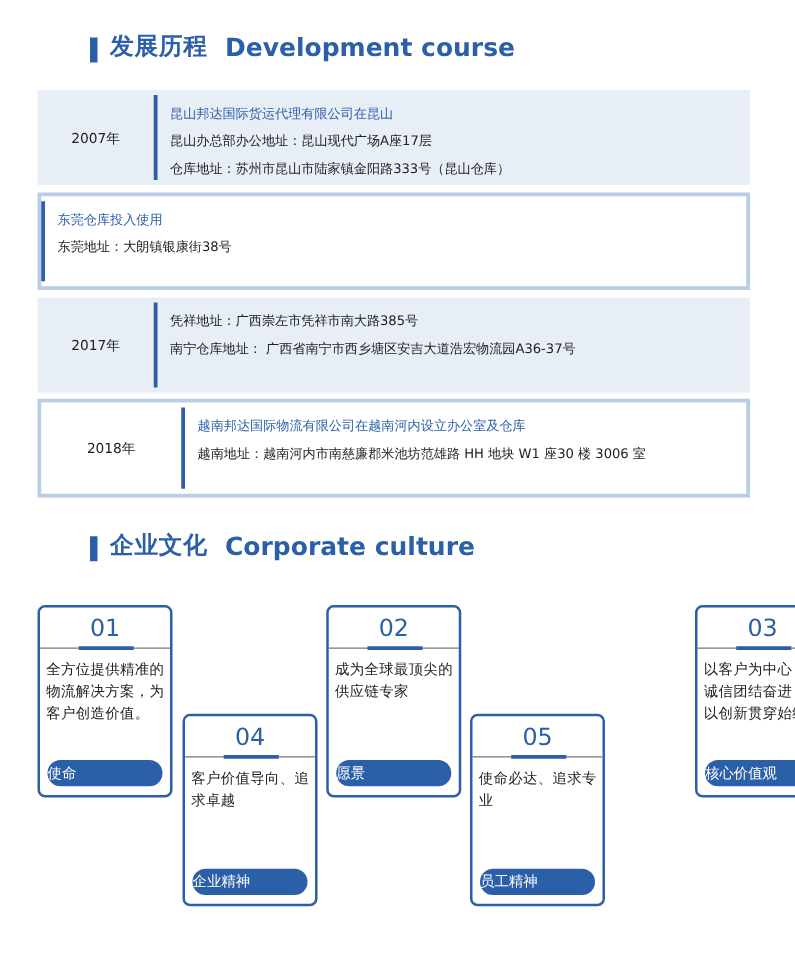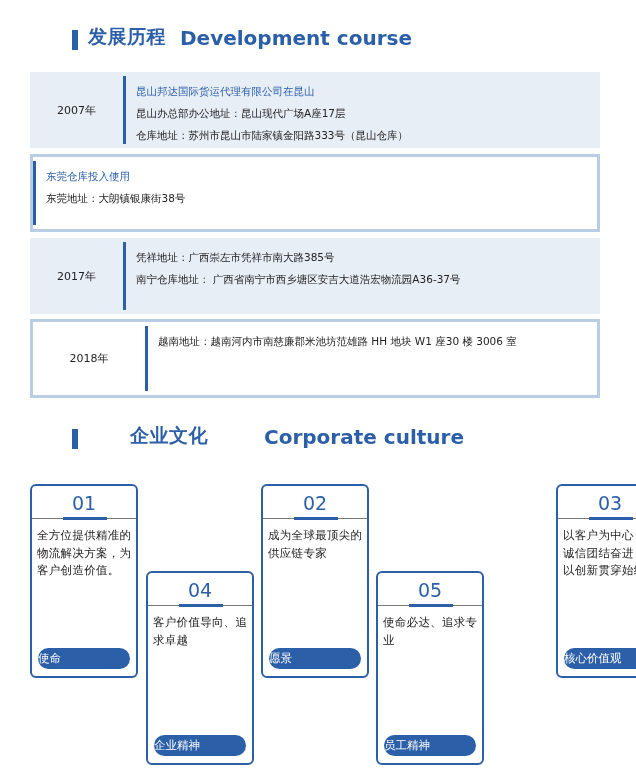--- a/index.html
+++ b/index.html
@@ -63,6 +63,7 @@
 <div class="row bordered" style="top:319px; height:79px;">
   <div class="year">2018年</div>
   <div class="detail">
+    <div class="head">越南邦达国际物流有限公司在越南河内设立办公室及仓库</div>
     <div class="line">越南地址：越南河内市南慈廉郡米池坊范雄路 HH 地块 W1 座30 楼 3006 室</div>
   </div>
 </div>

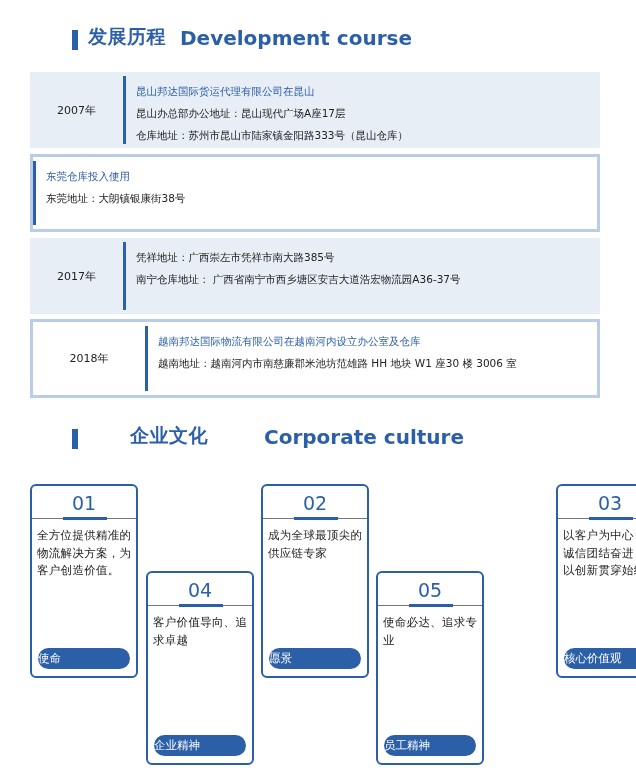--- a/index.html
+++ b/index.html
@@ -68,7 +68,7 @@
   </div>
 </div>
 
-<div class="section-title" style="top:423px;gap:42px;">
+<div class="section-title" style="top:423px;">
   <span class="bar"></span>
   <span class="zh">企业文化</span>
   <span class="en">Corporate culture</span>

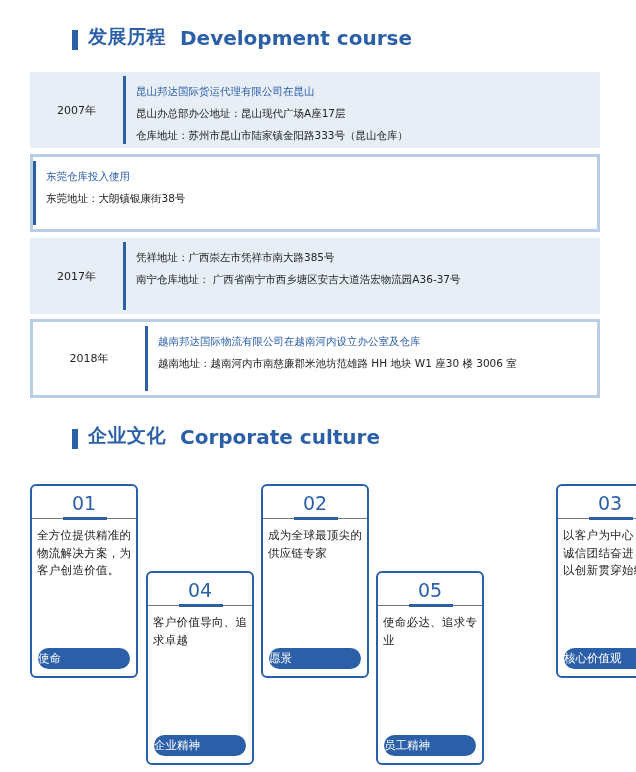--- a/index.html
+++ b/index.html
@@ -20,7 +20,7 @@
   .row .detail .head { font-size: 10.5px; color: #2b5fa8; line-height: 22px; }
   .row .detail .line { font-size: 10.5px; color: #222; line-height: 22px; white-space: nowrap; }
 
-  .card { position: absolute; width: 108px; height: 194px; border: 2px solid #2b5fa8; border-radius: 6px; background: #fff; }
+  .card { position: absolute; width: 108px; height: 154px; border: 2px solid #2b5fa8; border-radius: 6px; background: #fff; }
   .card .num { text-align: center; font-size: 19px; color: #2b5fa8; height: 32px; line-height: 34px; font-family: "DejaVu Sans", "Liberation Sans", sans-serif; }
   .card .rule { position: relative; height: 1px; background: #777; margin: 0 0 0 0; }
   .card .rule .accent { position: absolute; left: 31px; top: -1px; width: 44px; height: 3px; background: #2b5fa8; }

